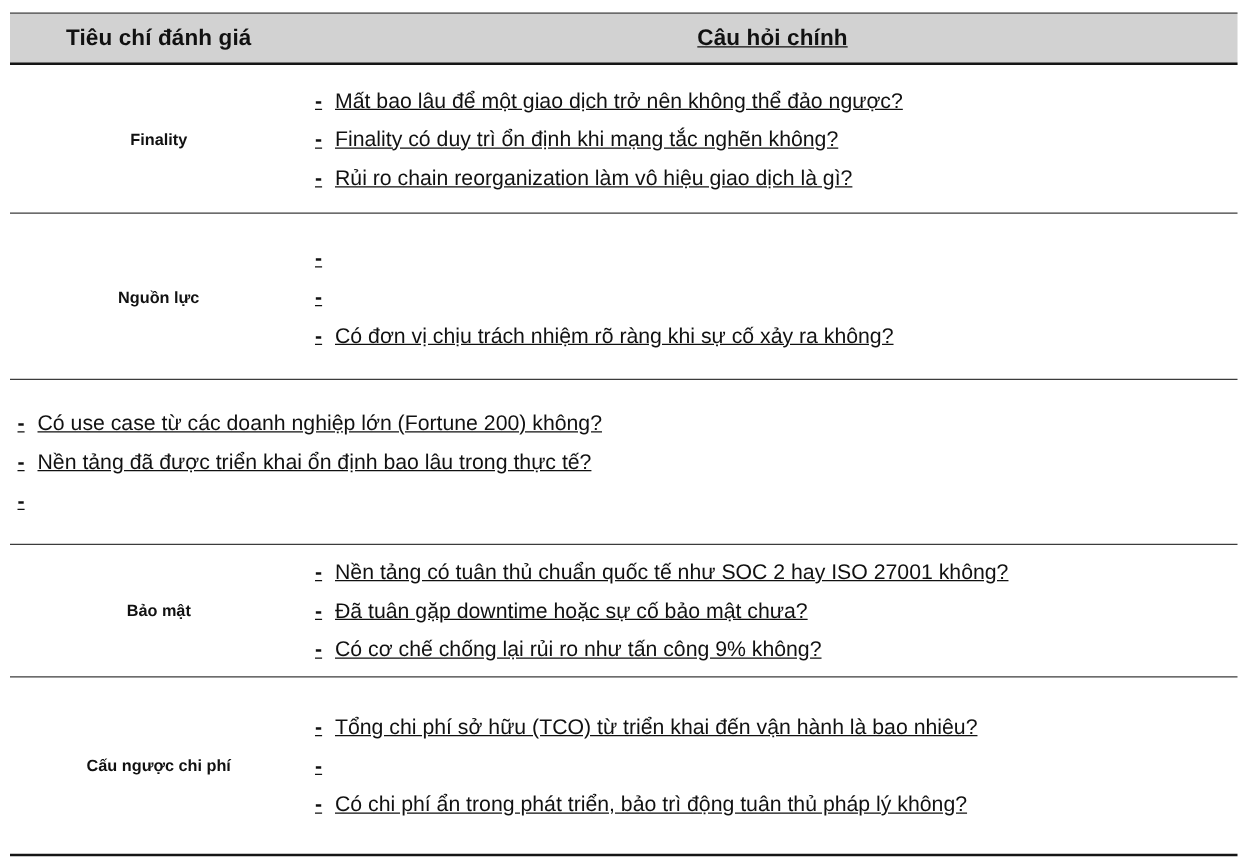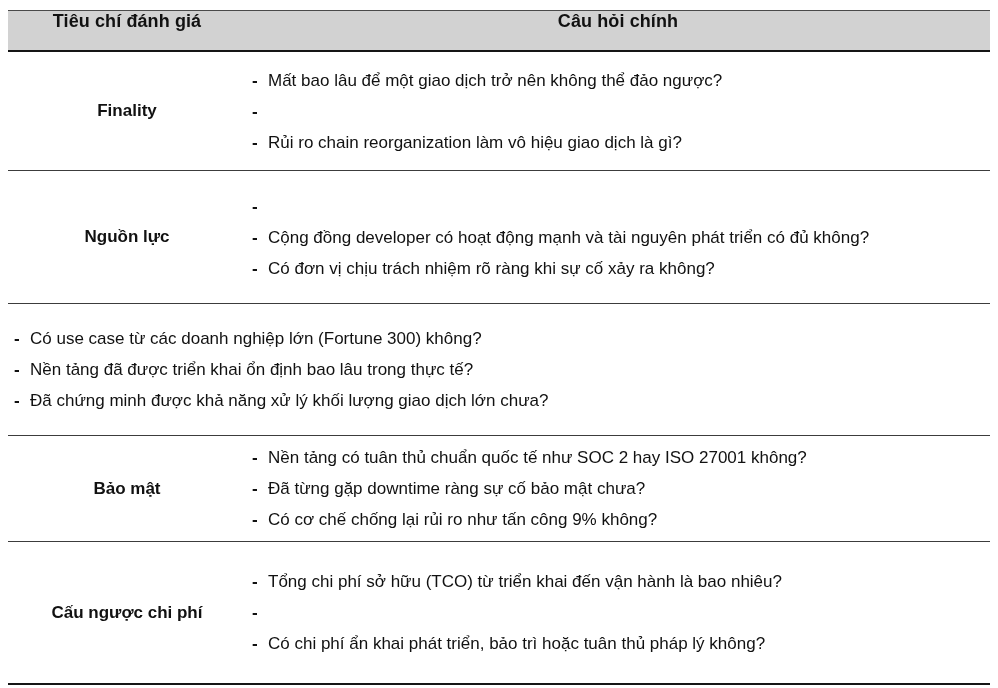--- a/index.html
+++ b/index.html
@@ -23,6 +23,7 @@
   }
   .thead {
     display: flex;
+    align-items: center;
     height: 42px;
     background: #d2d2d2;
     border-top: 1.5px solid #4a4a4a;

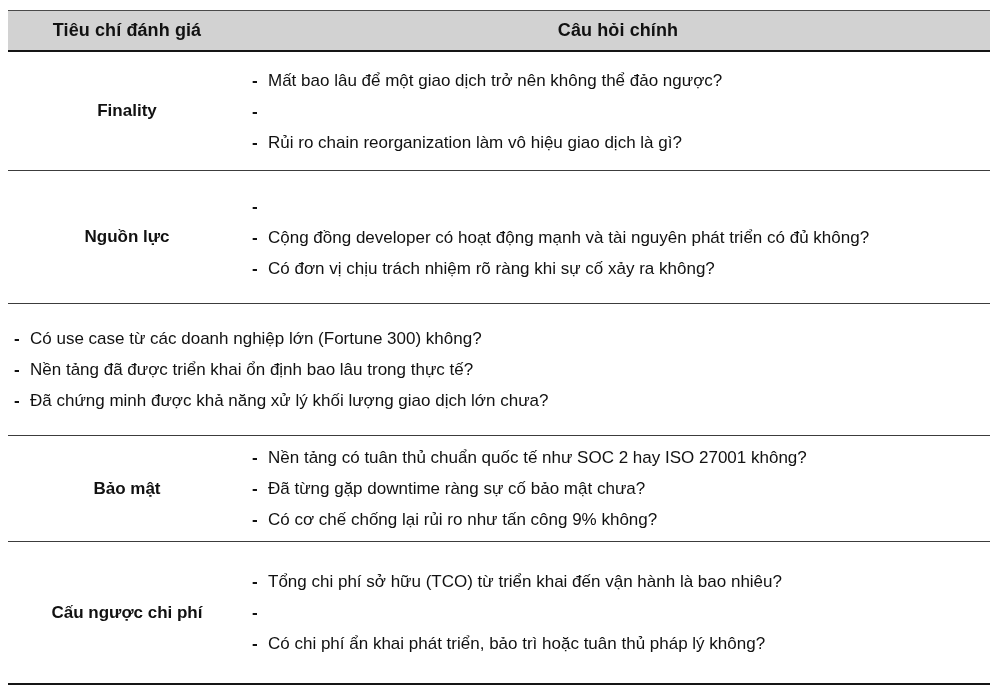--- a/index.html
+++ b/index.html
@@ -31,7 +31,7 @@
     box-sizing: border-box;
   }
   .col1 { width: 238px; flex: 0 0 238px; }
-  .col2 { flex: 1 1 auto; }
+  .col2 { flex: 1 1 auto; text-decoration: underline; }
   .th {
     font-weight: bold;
     font-size: 18px;

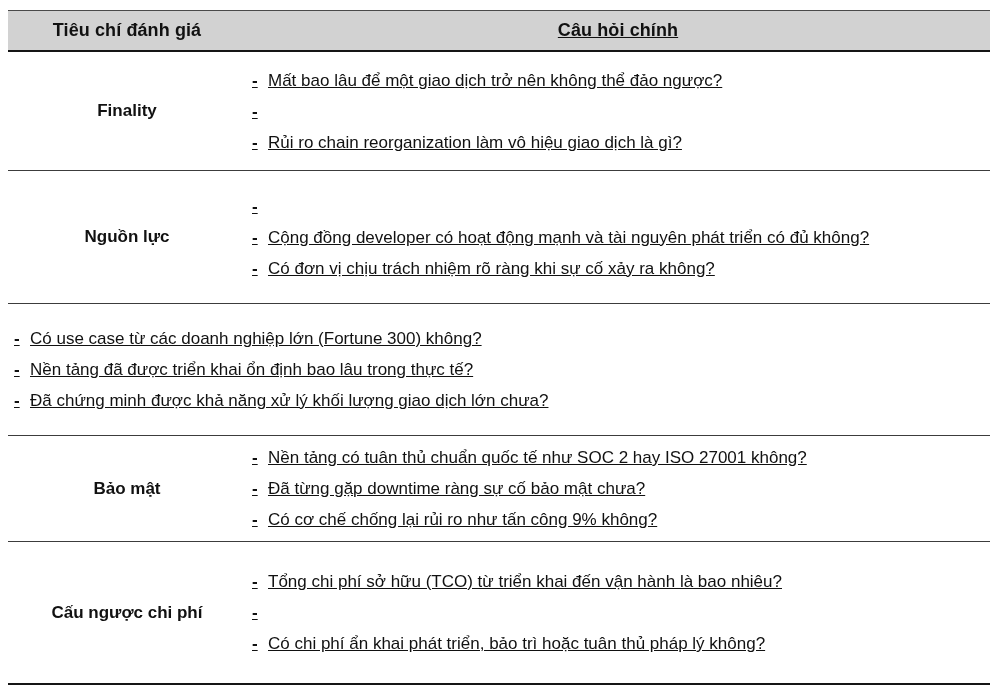--- a/index.html
+++ b/index.html
@@ -51,7 +51,7 @@
   .trow:nth-of-type(6) { min-height: 143px; border-bottom: 2px solid #151515; }
   .criterion {
     font-weight: bold;
-    font-size: 17px;
+    font-size: 13px;
     text-align: center;
   }
   .questions {

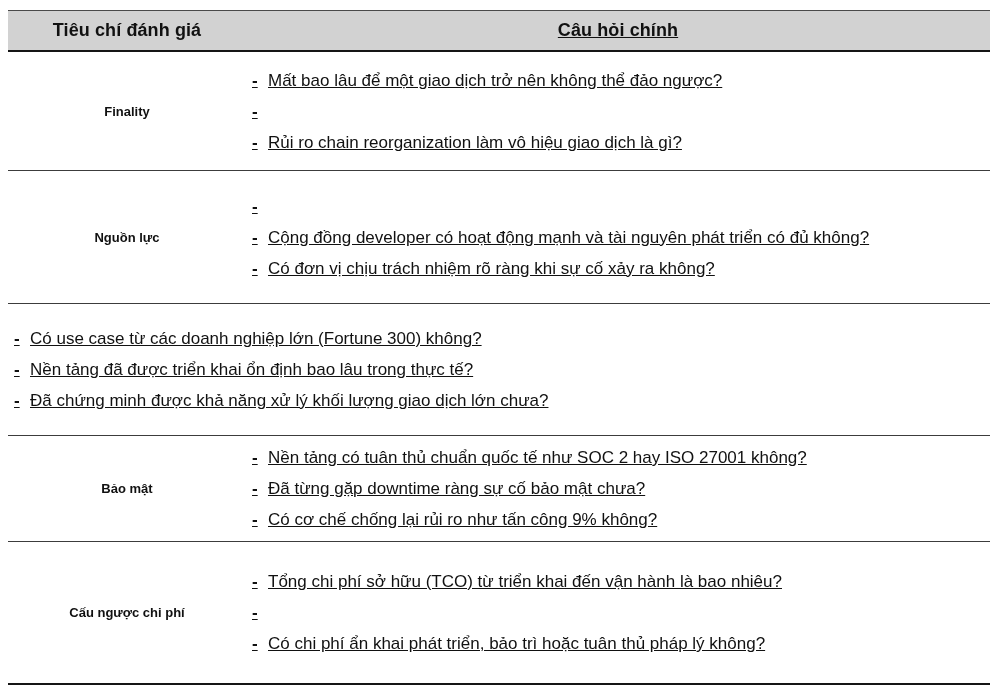--- a/index.html
+++ b/index.html
@@ -91,6 +91,7 @@
         </div>
         <div class="q">
           <span class="dash">-</span>
+          <span class="qtext">Finality có duy trì ổn định khi mạng tắc nghẽn không?</span>
         </div>
         <div class="q">
           <span class="dash">-</span>

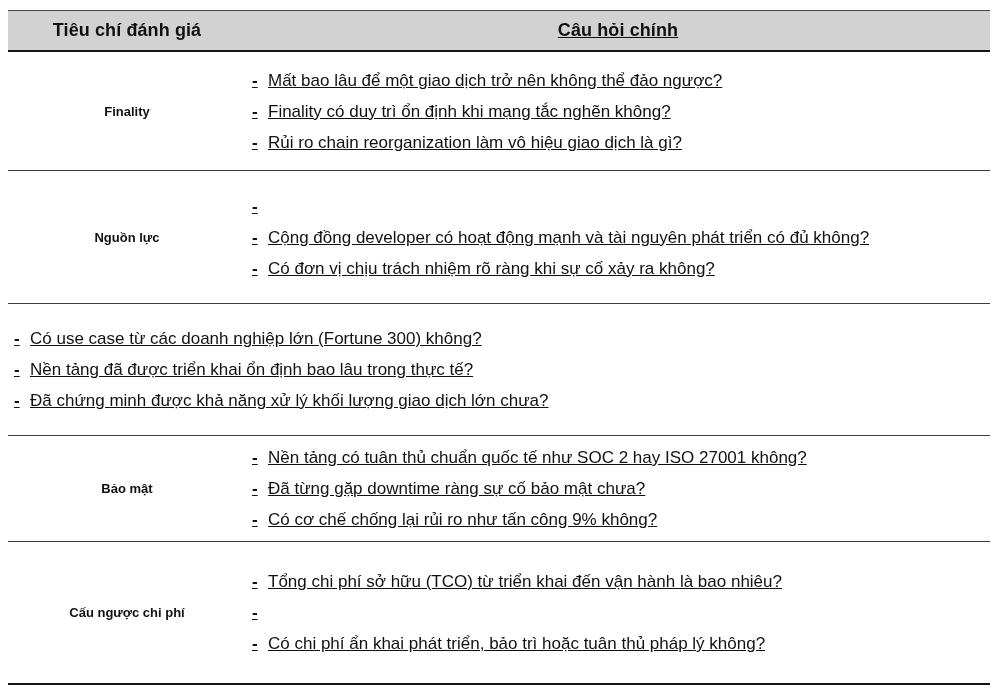--- a/index.html
+++ b/index.html
@@ -108,7 +108,6 @@
         </div>
         <div class="q">
           <span class="dash">-</span>
-          <span class="qtext">Cộng đồng developer có hoạt động mạnh và tài nguyên phát triển có đủ không?</span>
         </div>
         <div class="q">
           <span class="dash">-</span>

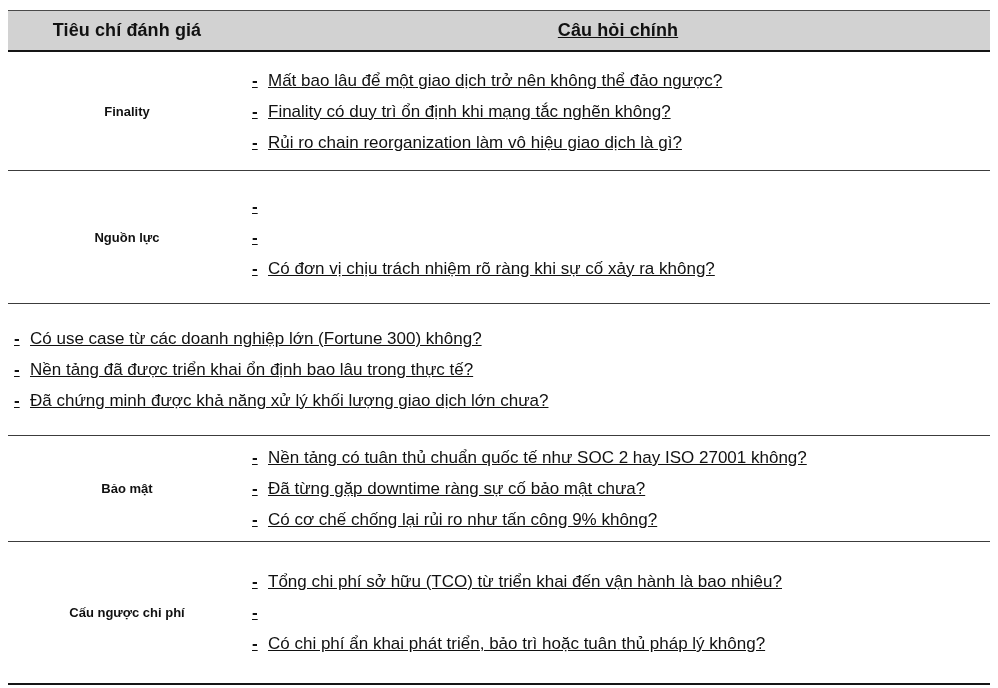--- a/index.html
+++ b/index.html
@@ -120,7 +120,7 @@
       <div class="col2 questions">
         <div class="q">
           <span class="dash">-</span>
-          <span class="qtext">Có use case từ các doanh nghiệp lớn (Fortune 300) không?</span>
+          <span class="qtext">Có use case từ các doanh nghiệp lớn (Fortune 200) không?</span>
         </div>
         <div class="q">
           <span class="dash">-</span>

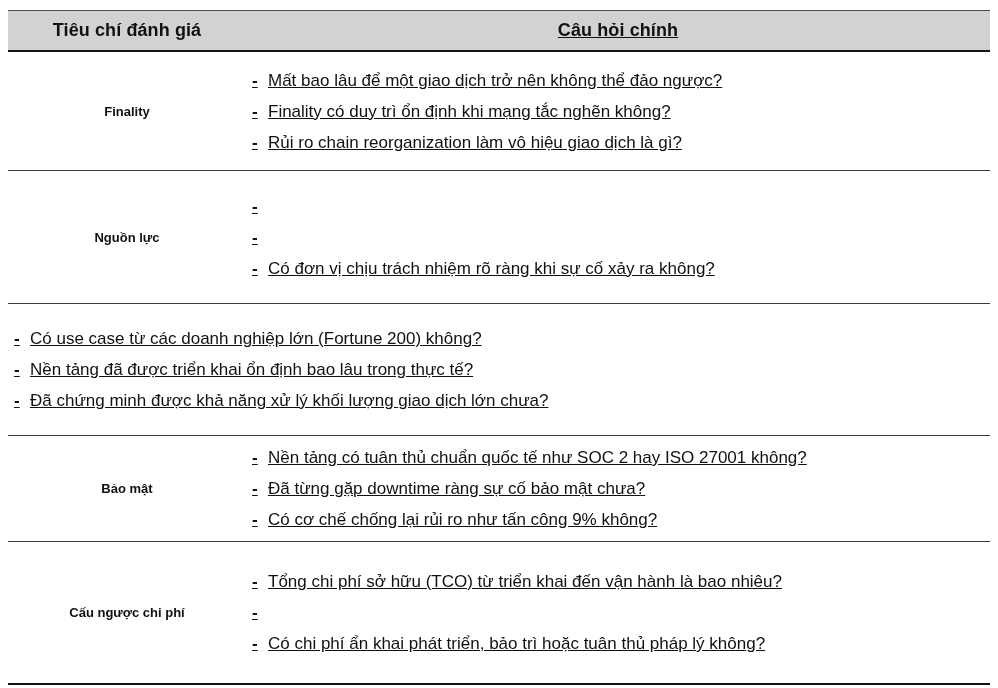--- a/index.html
+++ b/index.html
@@ -128,7 +128,6 @@
         </div>
         <div class="q">
           <span class="dash">-</span>
-          <span class="qtext">Đã chứng minh được khả năng xử lý khối lượng giao dịch lớn chưa?</span>
         </div>
       </div>
     </div>

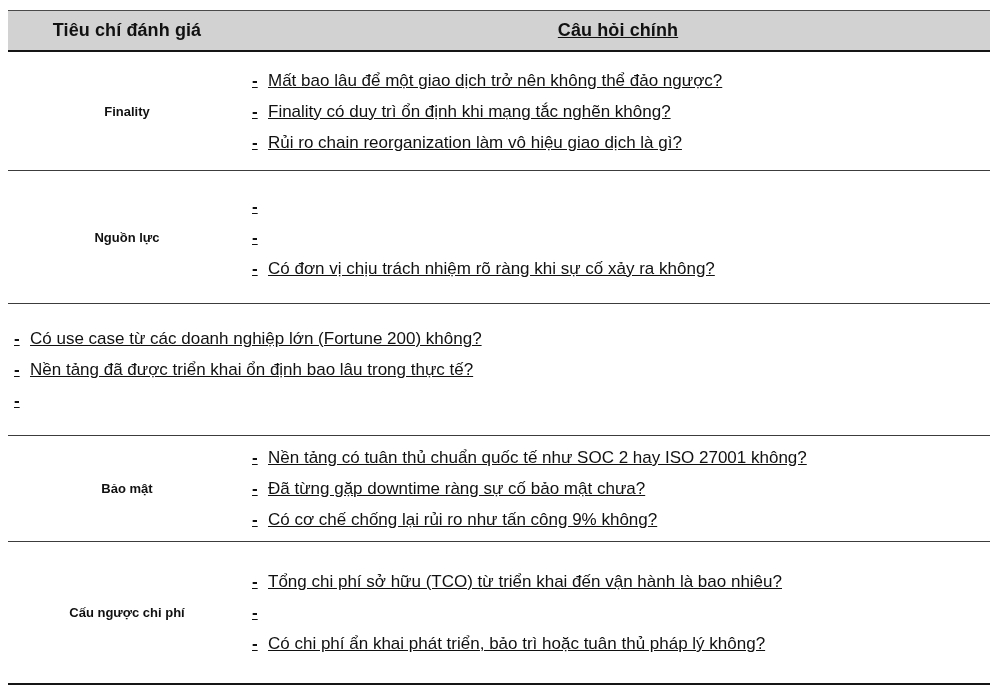--- a/index.html
+++ b/index.html
@@ -141,7 +141,7 @@
         </div>
         <div class="q">
           <span class="dash">-</span>
-          <span class="qtext">Đã từng gặp downtime ràng sự cố bảo mật chưa?</span>
+          <span class="qtext">Đã tuân gặp downtime hoặc sự cố bảo mật chưa?</span>
         </div>
         <div class="q">
           <span class="dash">-</span>

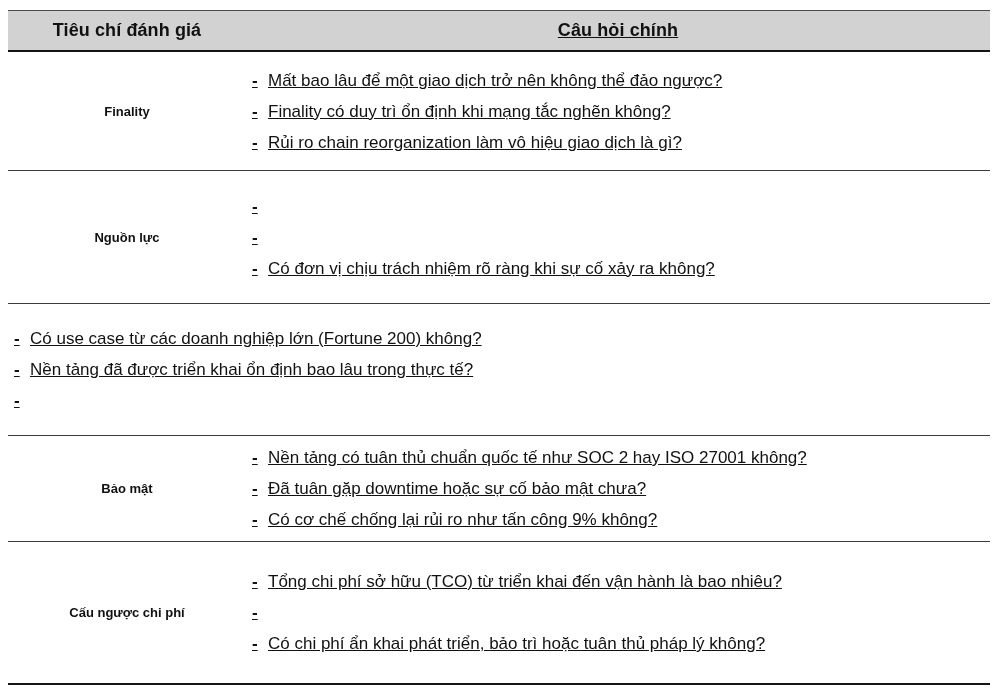--- a/index.html
+++ b/index.html
@@ -162,7 +162,7 @@
         </div>
         <div class="q">
           <span class="dash">-</span>
-          <span class="qtext">Có chi phí ẩn khai phát triển, bảo trì hoặc tuân thủ pháp lý không?</span>
+          <span class="qtext">Có chi phí ẩn trong phát triển, bảo trì động tuân thủ pháp lý không?</span>
         </div>
       </div>
     </div>

